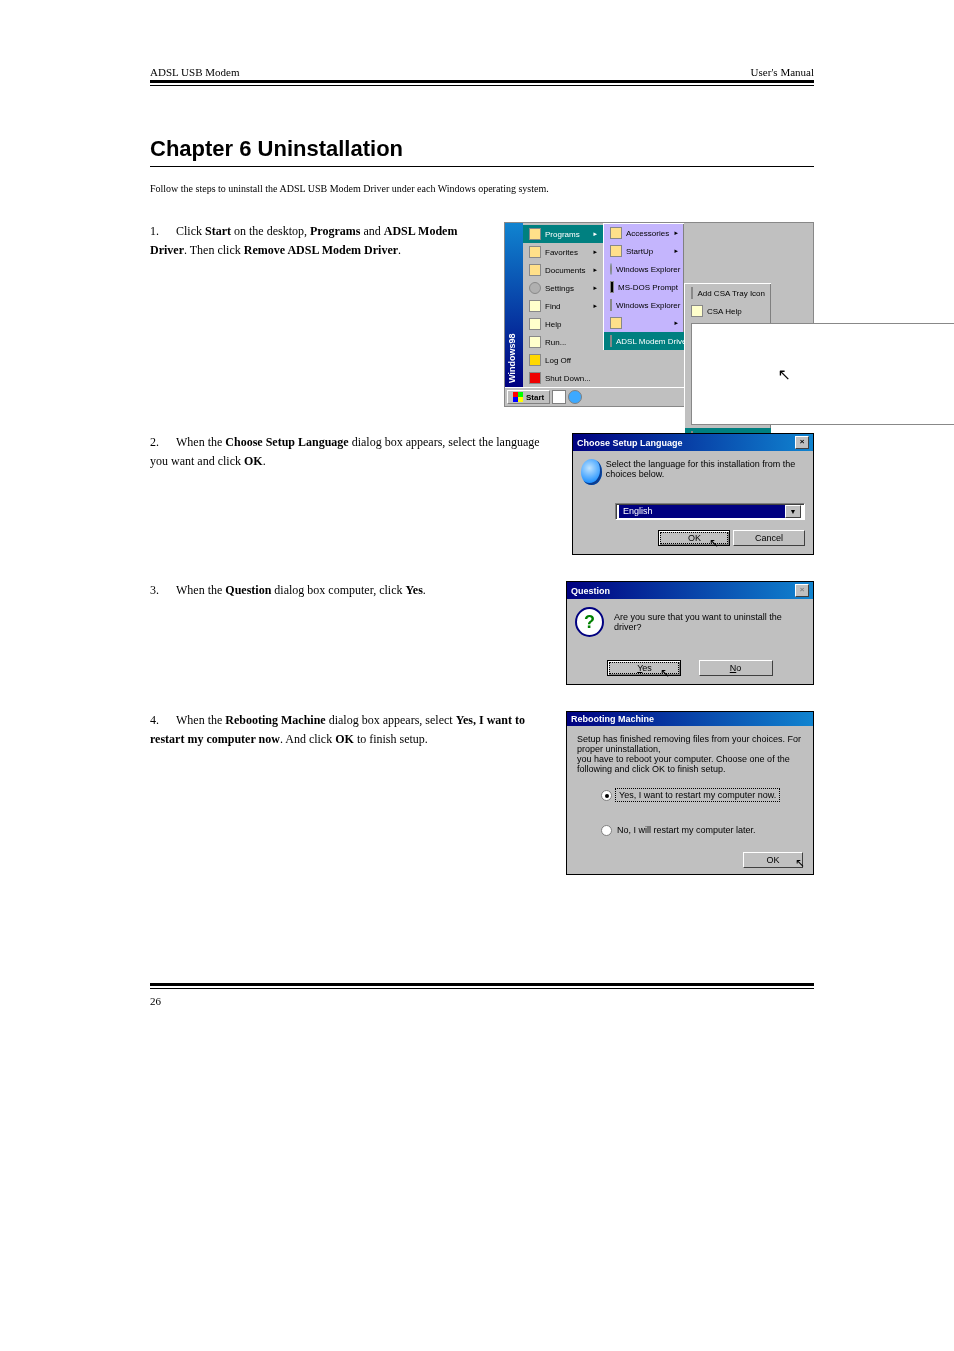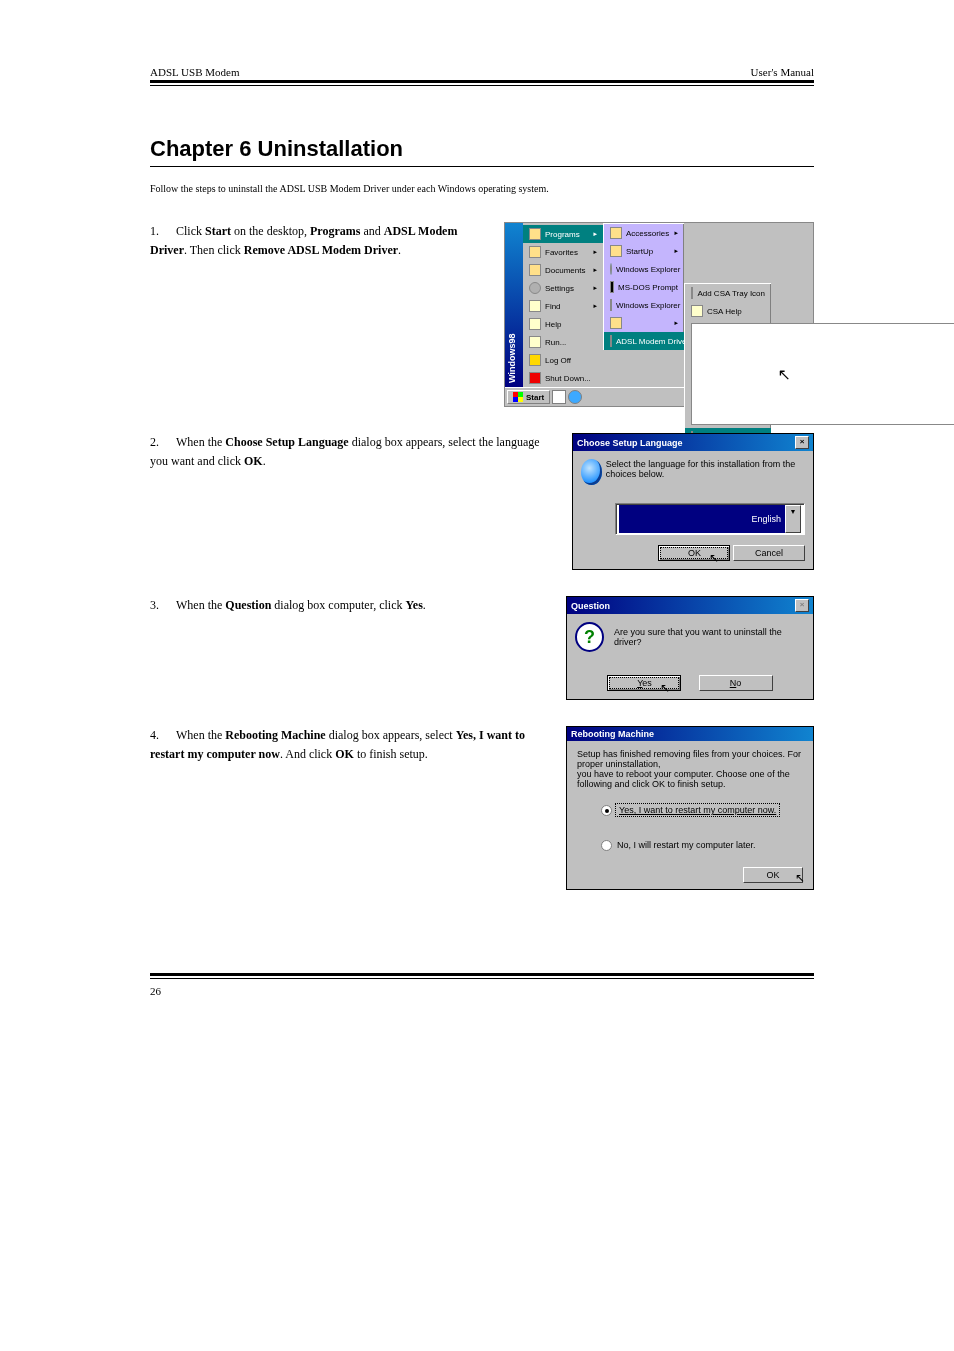--- a/index.html
+++ b/index.html
@@ -154,7 +154,7 @@
     padding:1px 3px;
   }
   .combo { display:flex; }
-  .combo .val { flex:1; background:#000080; color:#fff; padding:9px 4px;text-align:right;}
+  .combo .val { flex:1; background:#000080; color:#fff; padding:1px 4px;}
   .combo .drop { width:14px; background:#c0c0c0; border:1px solid #fff; border-right-color:#404040; border-bottom-color:#404040; text-align:center; font-size:7px; line-height:11px;}
   .radio { width:9px; height:9px; border-radius:50%; background:#fff; border:1px solid #808080; display:inline-flex; align-items:center; justify-content:center; margin-right:5px; vertical-align:middle;}
   .radio.checked::after{content:""; width:4px; height:4px; background:#000; border-radius:50%;}

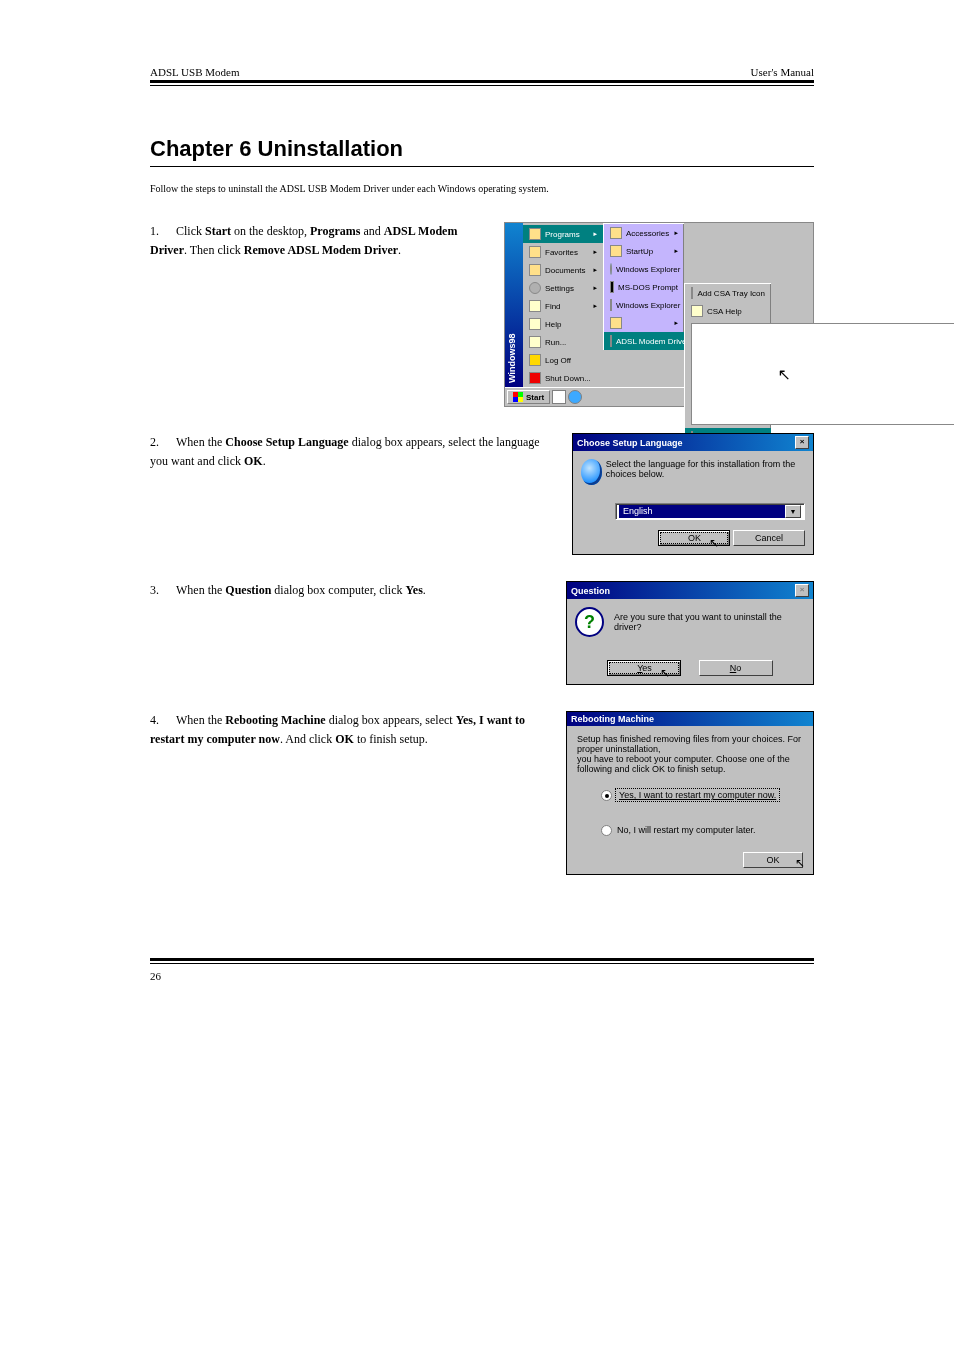--- a/index.html
+++ b/index.html
@@ -158,7 +158,7 @@
   .combo .drop { width:14px; background:#c0c0c0; border:1px solid #fff; border-right-color:#404040; border-bottom-color:#404040; text-align:center; font-size:7px; line-height:11px;}
   .radio { width:9px; height:9px; border-radius:50%; background:#fff; border:1px solid #808080; display:inline-flex; align-items:center; justify-content:center; margin-right:5px; vertical-align:middle;}
   .radio.checked::after{content:""; width:4px; height:4px; background:#000; border-radius:50%;}
-  .dotted-focus { outline:1px dotted #000; outline-offset:1px; padding:0 2px;text-decoration:underline;}
+  .dotted-focus { outline:1px dotted #000; outline-offset:1px; padding:0 2px;}
 </style>
 </head>
 <body>

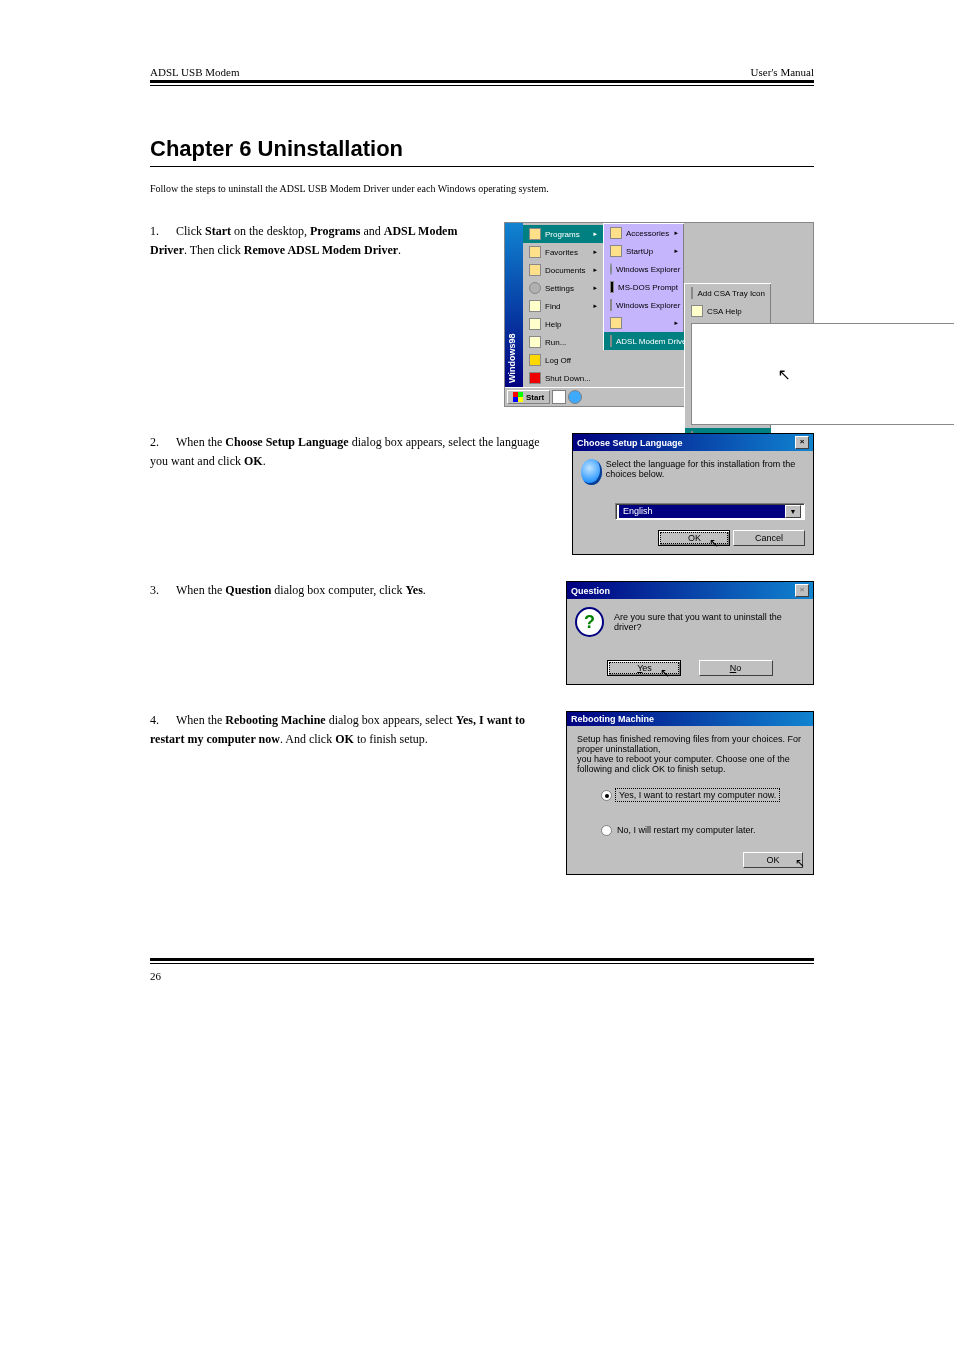--- a/index.html
+++ b/index.html
@@ -57,7 +57,7 @@
   .step-num { display: inline-block; width: 26px; }
   .strong { font-weight: bold; }
   .fig { flex: 0 0 auto; }
-  .footer-area { margin-top: 83px; }
+  .footer-area { margin-top: 108px; }
   .footer-line {
     display: flex;
     justify-content: space-between;

